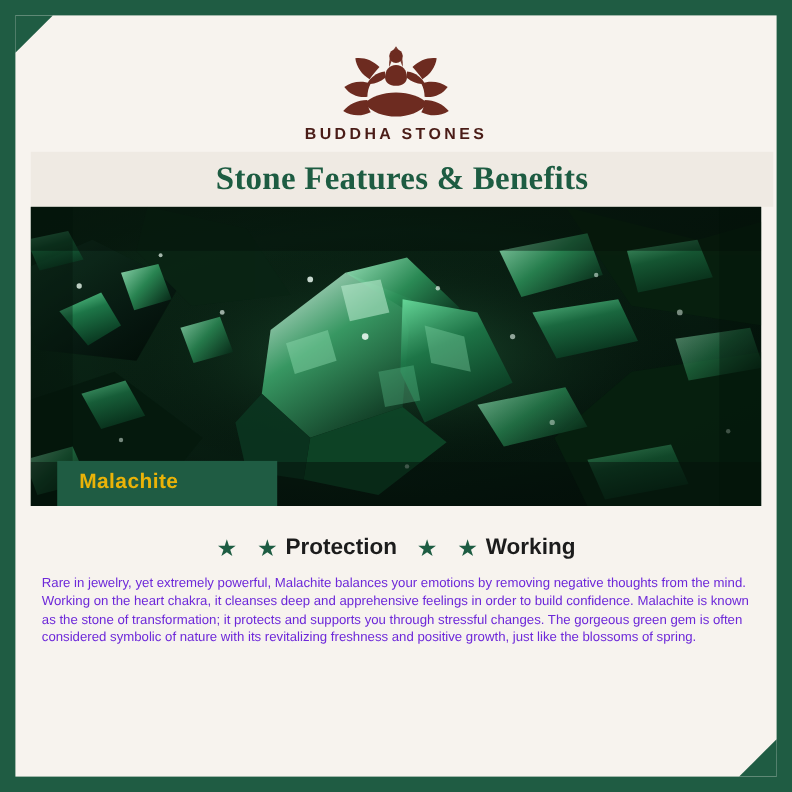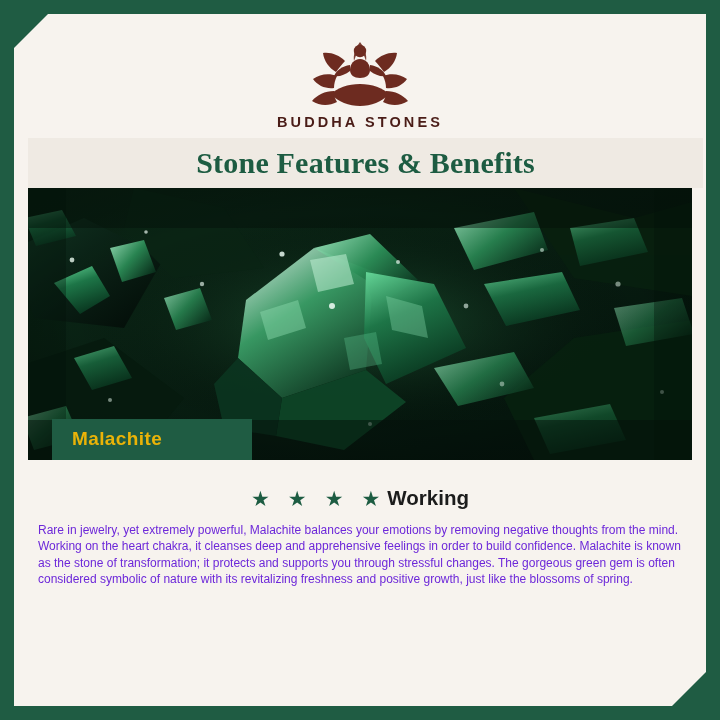--- a/index.html
+++ b/index.html
@@ -283,6 +283,7 @@
       </div>
       <div class="benefit">
         <span class="star">★</span>
+        <span class="label">Protection</span>
       </div>
       <div class="benefit">
         <span class="star">★</span>

